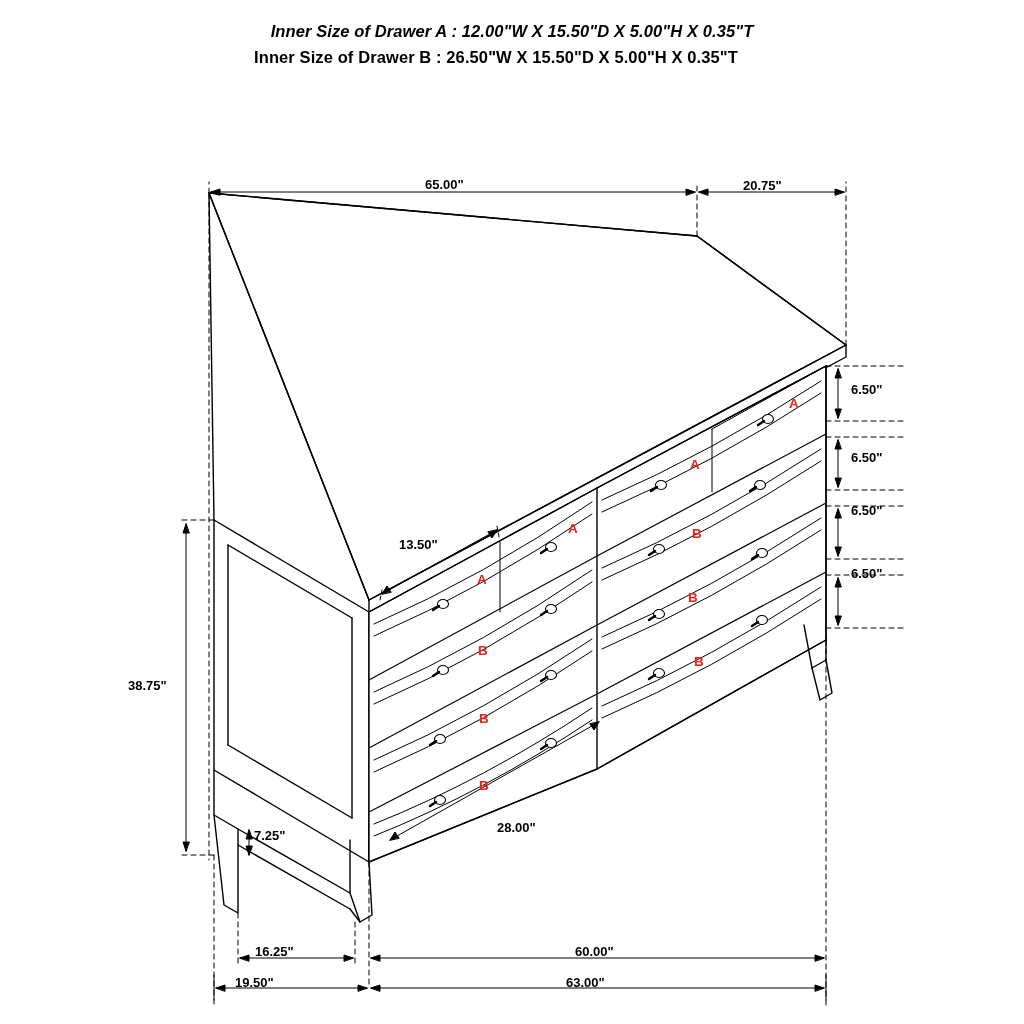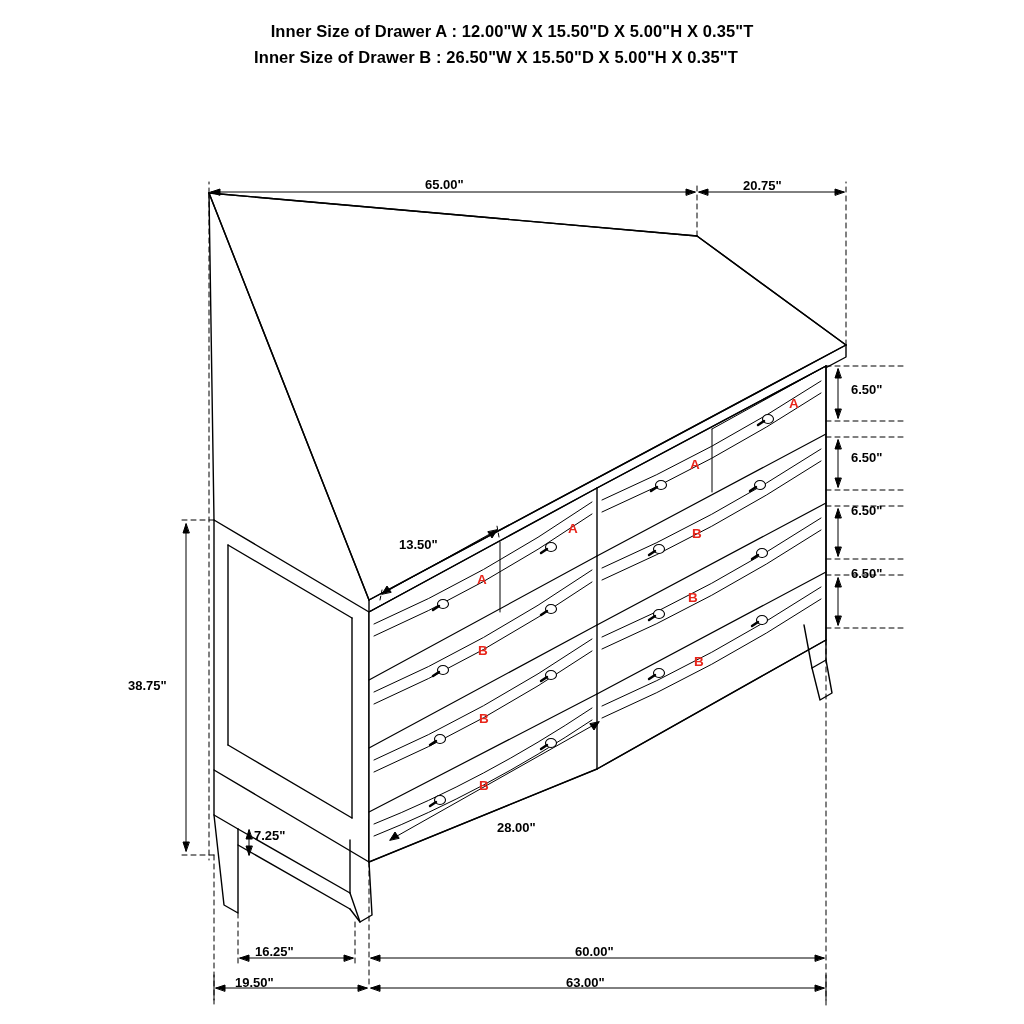--- a/index.html
+++ b/index.html
@@ -7,7 +7,7 @@
   #stage{position:absolute;left:0;top:0;width:1024px;height:1024px;}
   .hdr{position:absolute;left:0;top:0;width:1024px;text-align:center;}
   .hdr .line{font-size:16.5px;font-weight:bold;letter-spacing:.1px;line-height:1.55;}
-  .hdr .l1{position:absolute;top:19px;width:1024px;}
+  .hdr .l1{position:absolute;top:19px;width:1024px;font-style:italic;}
   .hdr .l2{position:absolute;top:45px;width:992px;}
   svg{position:absolute;left:0;top:0;}
   .dimlbl{position:absolute;font-size:13px;font-weight:bold;color:#000;white-space:nowrap;}

